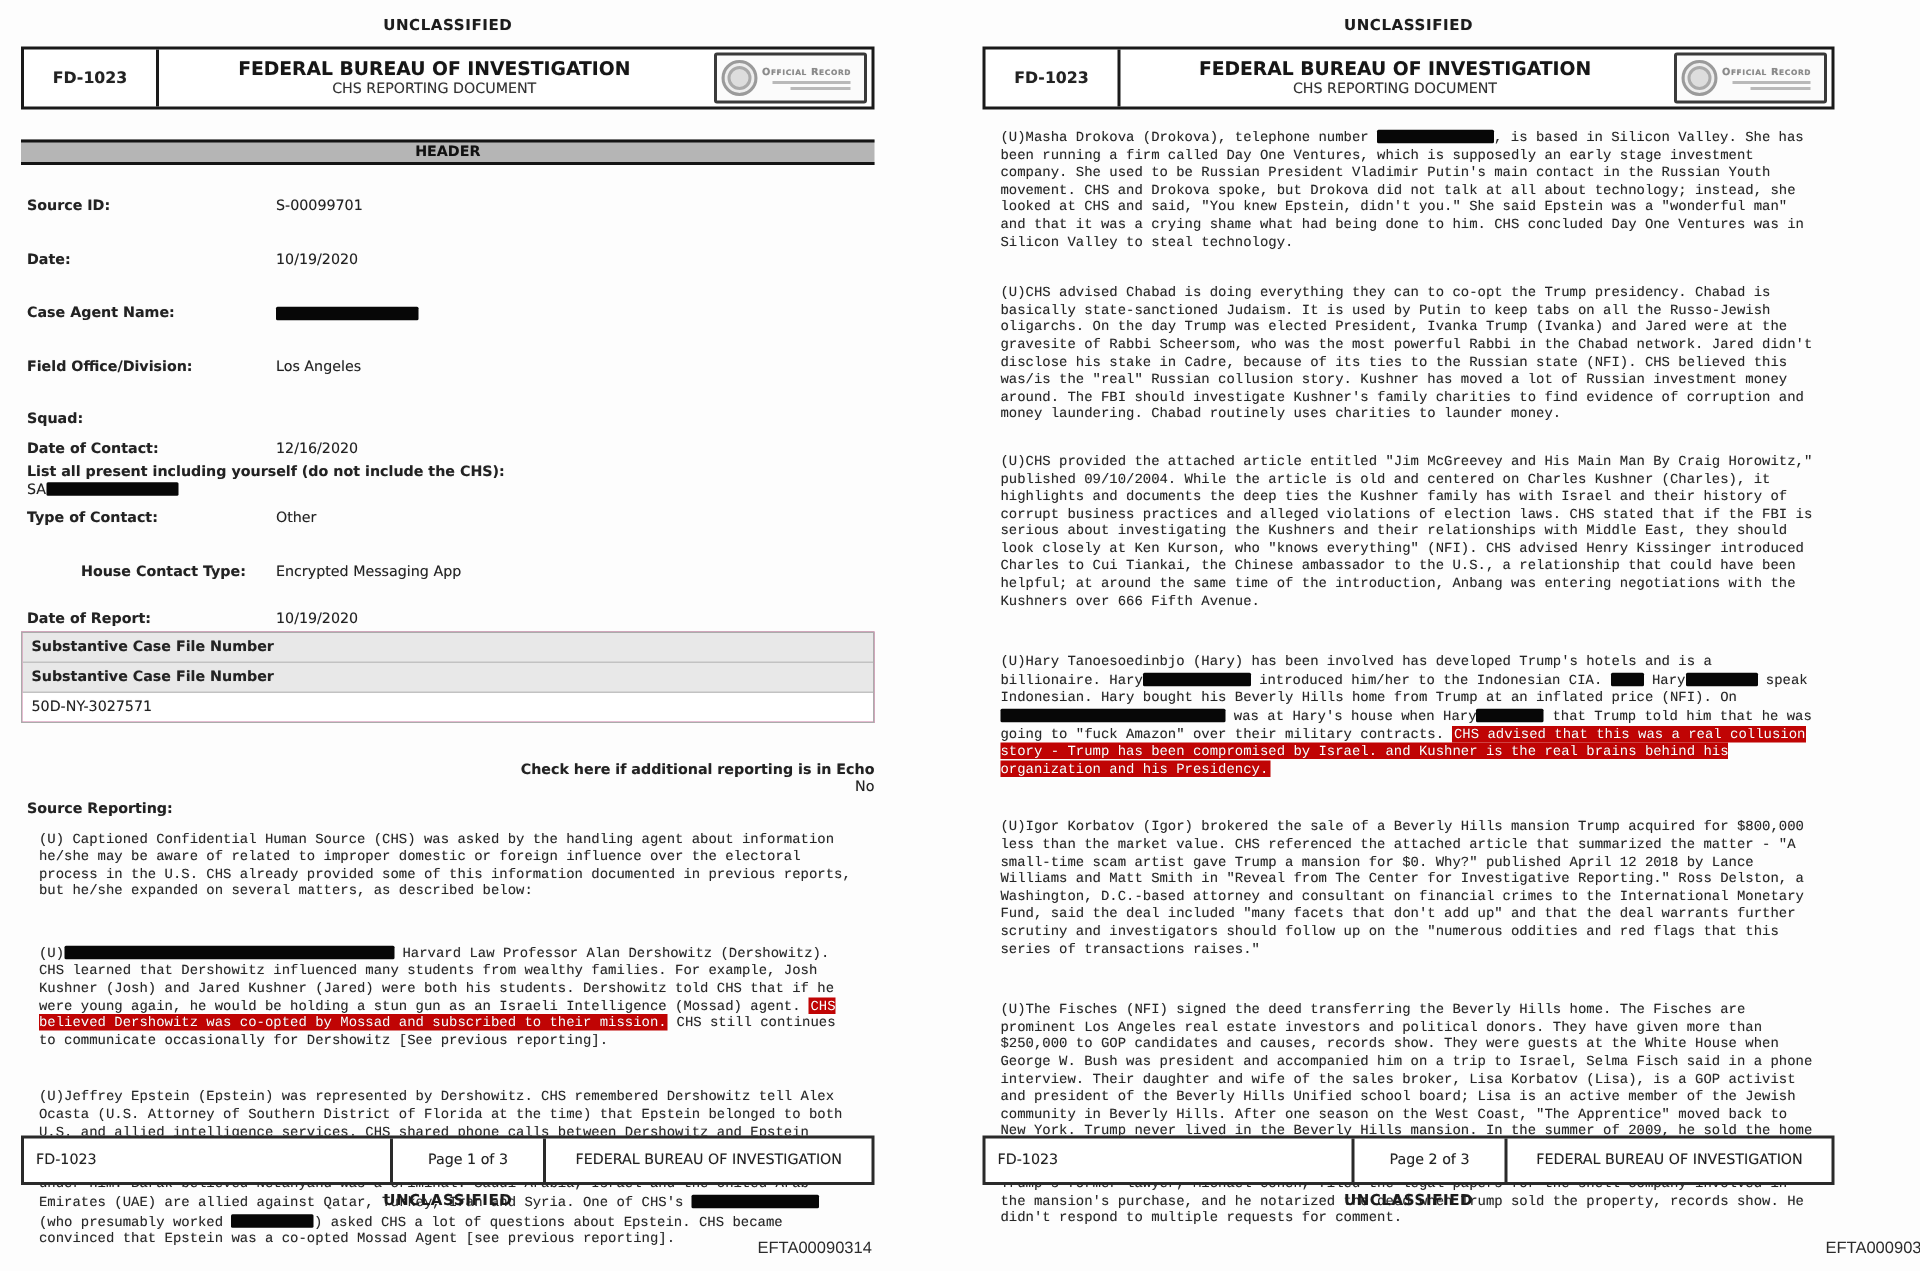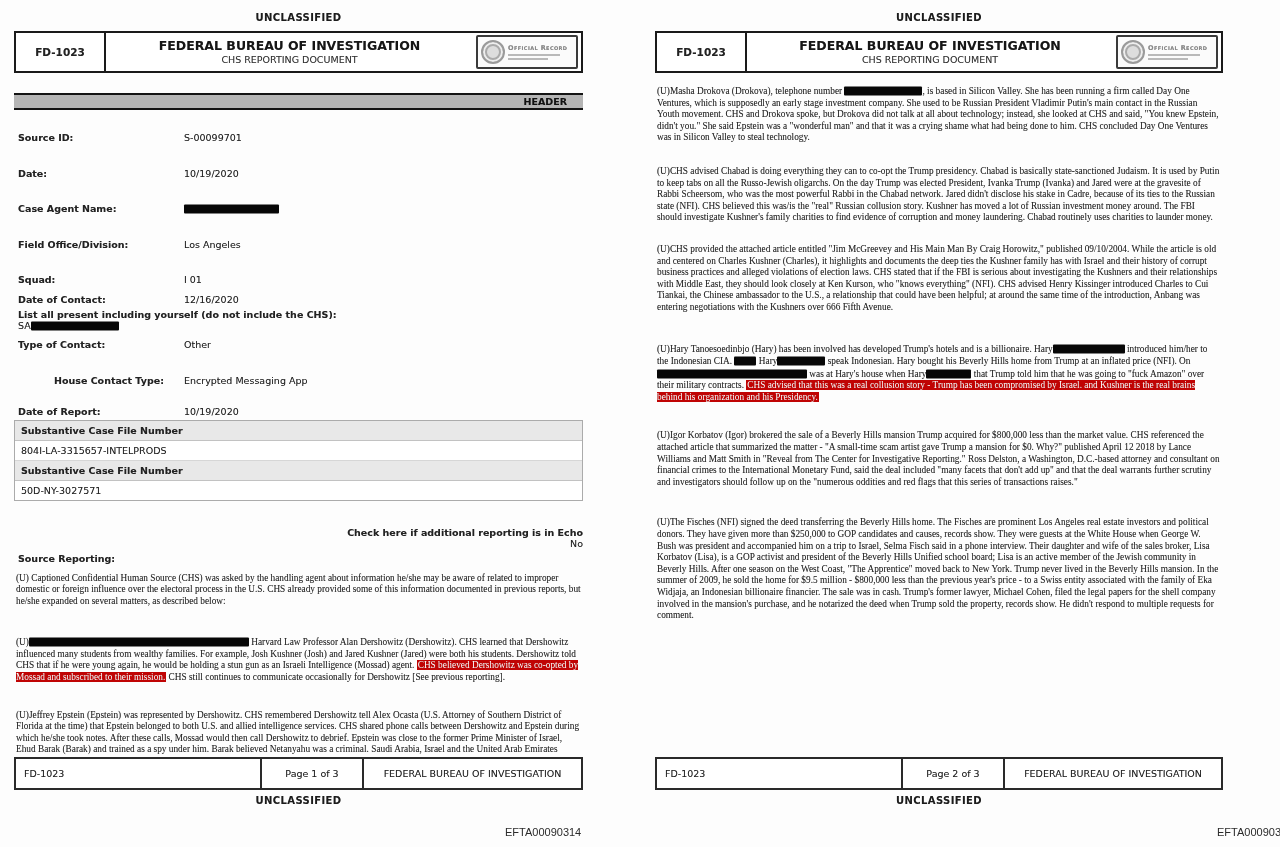--- a/index.html
+++ b/index.html
@@ -21,7 +21,7 @@
          display:flex;align-items:center;gap:3px;padding:1px 3px;}
   .seal{flex:0 0 20px;height:20px;border-radius:50%;border:2px solid #9a9a9a;
         box-shadow:inset 0 0 0 2px #eee, inset 0 0 0 4px #aaa;background:#ddd;}
-  .stamp-txt{display:flex;flex-direction:column;min-width:0;}
+  .stamp-txt{display:flex;flex-direction:column;min-width:0;align-items:flex-end;}
   .stamp-title{font-variant:small-caps;font-weight:bold;font-size:6.5px;letter-spacing:.4px;color:#8a8a8a;white-space:nowrap;}
   .stamp-line{height:2px;background:#b9b9b9;margin-top:2px;width:52px;}
   .stamp-line.short{width:40px;}

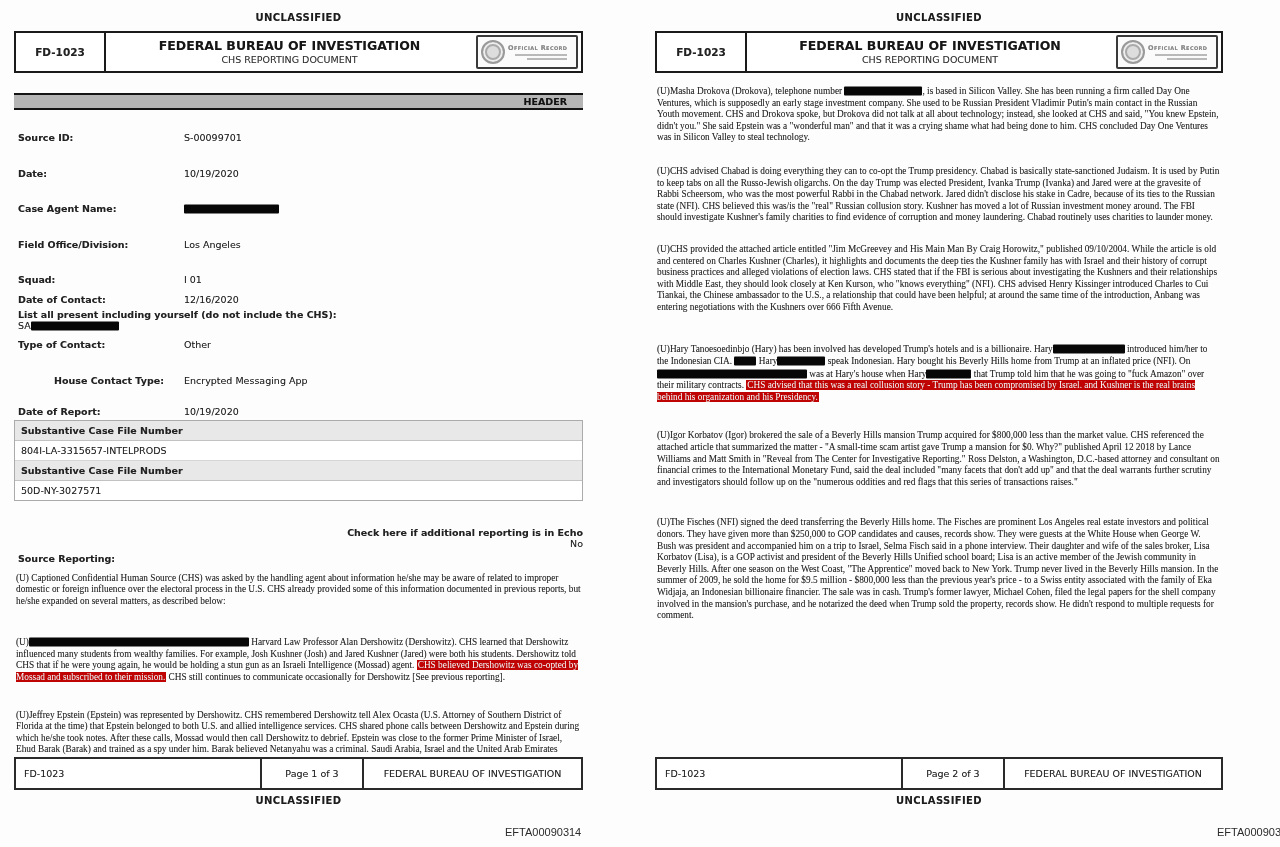--- a/index.html
+++ b/index.html
@@ -46,7 +46,7 @@
   .echo{margin-top:26px;text-align:right;}
   .srclabel{margin-top:4px;}
 
-  p.body{font-family:Liberation Serif, serif;font-size:9.3px;line-height:11.6px;margin:2px;color:#272727;}
+  p.body{font-family:Liberation Mono, monospace;font-size:9.3px;line-height:11.6px;margin:12px;color:#272727;}
   .redact{display:inline-block;background:#070707;height:9px;transform:translateY(1.5px);border-radius:1px;}
   .hl{background:#c00404;color:#fff;padding:0 1px;}
 

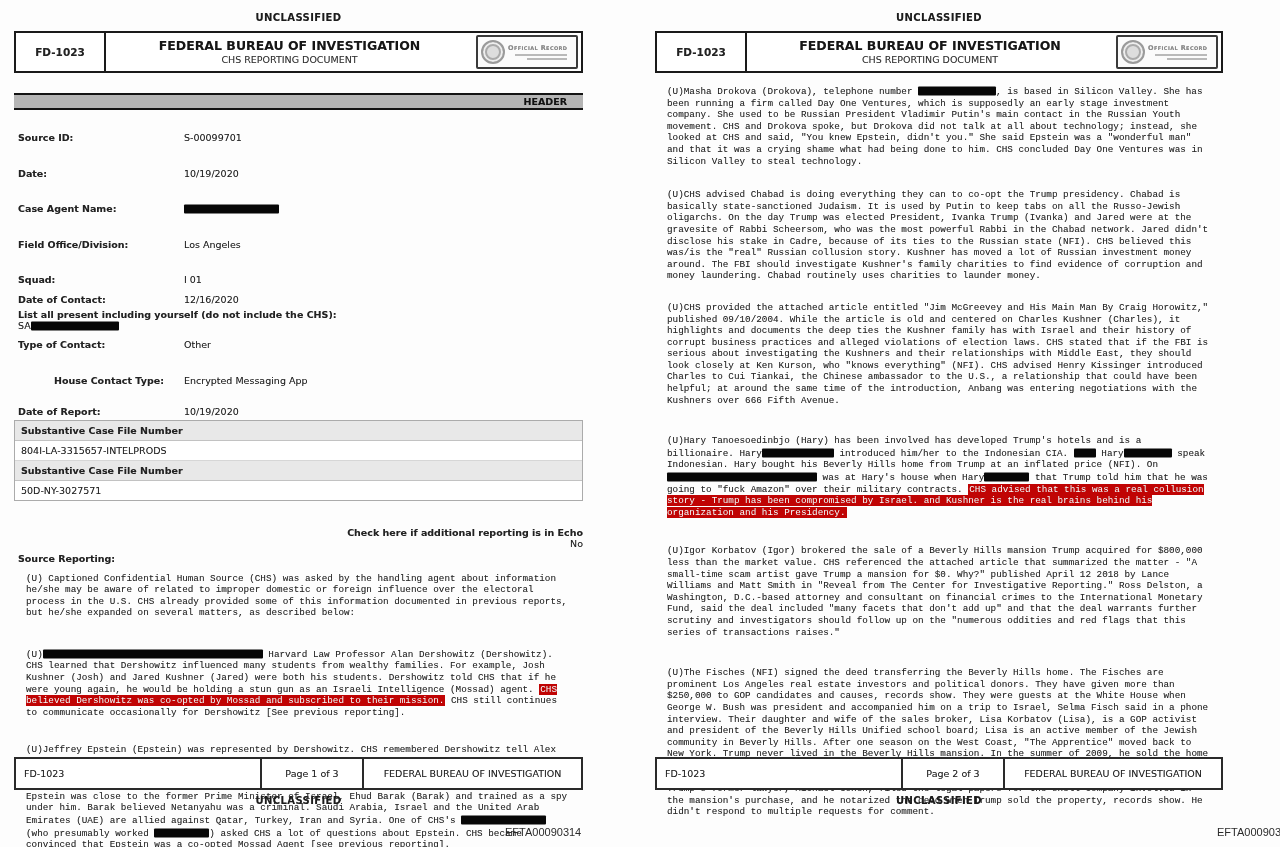--- a/index.html
+++ b/index.html
@@ -27,7 +27,7 @@
   .stamp-line.short{width:40px;}
 
   .secbar{margin-top:20px;background:#b5b5b5;border-top:2px solid #141414;border-bottom:2px solid #141414;
-          text-align:right;font-weight:bold;font-size:9.5px;padding:1px 16px;color:#111;}
+          text-align:center;font-weight:bold;font-size:9.5px;padding:1px 16px;color:#111;}
   .secbar.src{margin-top:3px;border-bottom:3px solid #141414;}
 
   .fields{margin-top:4px;}

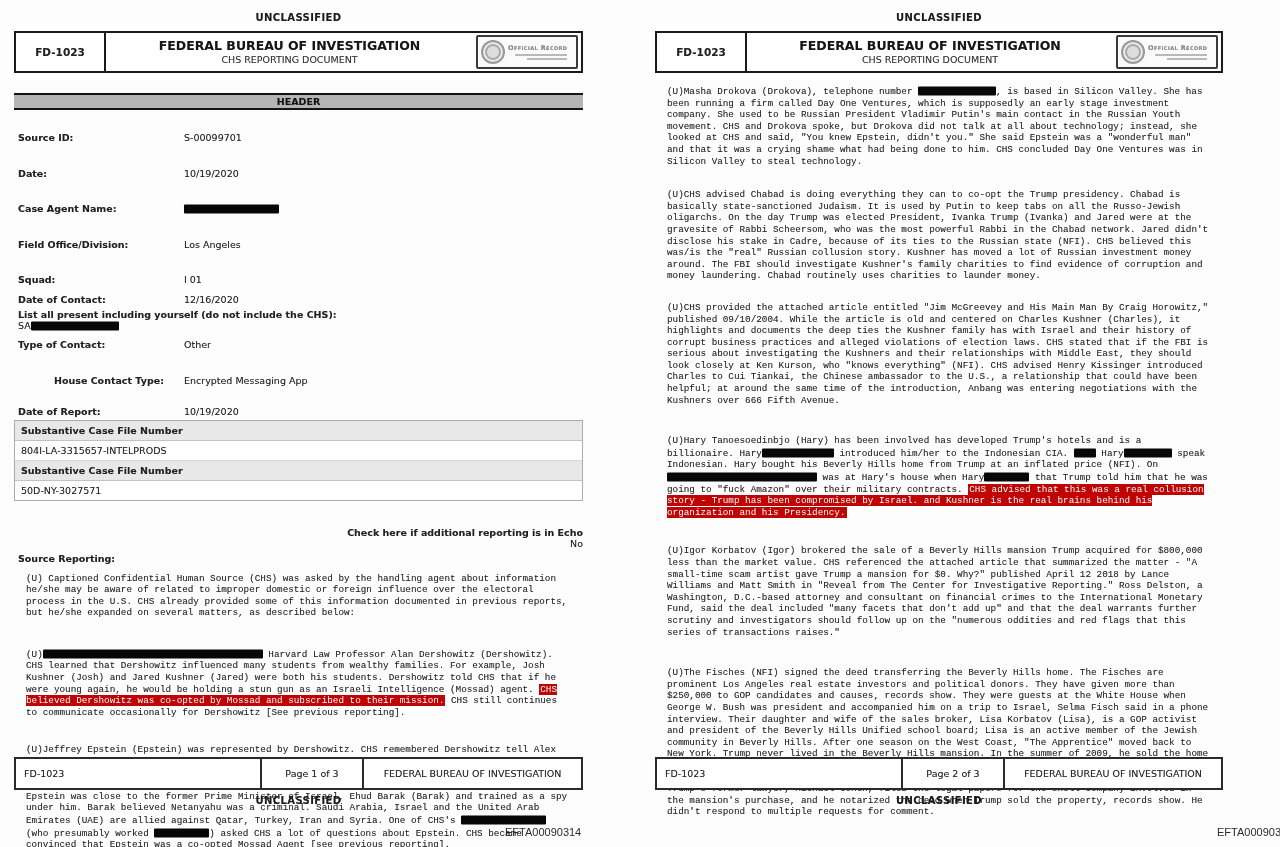--- a/index.html
+++ b/index.html
@@ -105,7 +105,6 @@
       </div>
       <div class="frow">
         <span class="flabel">Squad:</span>
-        <span class="fval">I 01</span>
       </div>
     </div>
 

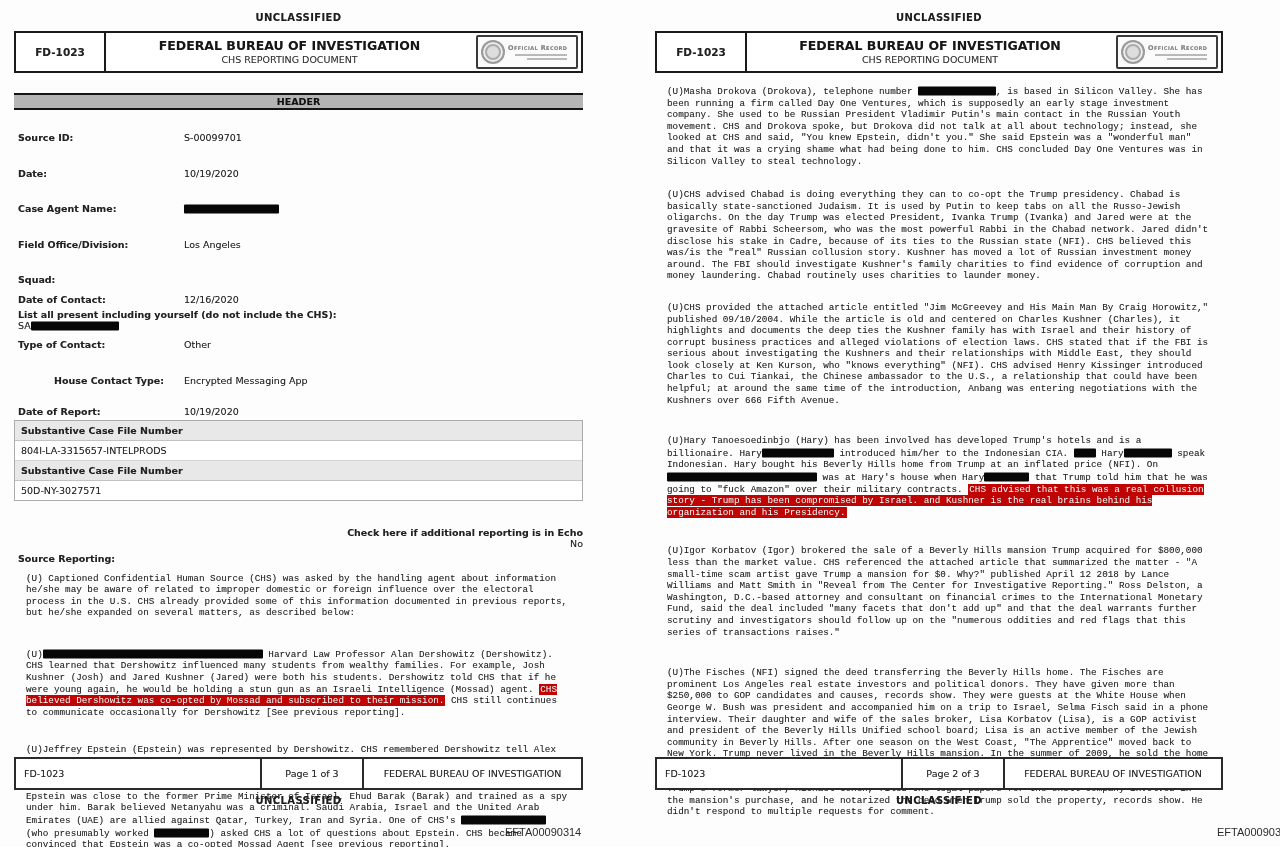--- a/index.html
+++ b/index.html
@@ -134,7 +134,6 @@
 
     <div class="cftable">
       <div class="cf-head">Substantive Case File Number</div>
-      <div class="cf-val">804I-LA-3315657-INTELPRODS</div>
       <div class="cf-head">Substantive Case File Number</div>
       <div class="cf-val">50D-NY-3027571</div>
     </div>

